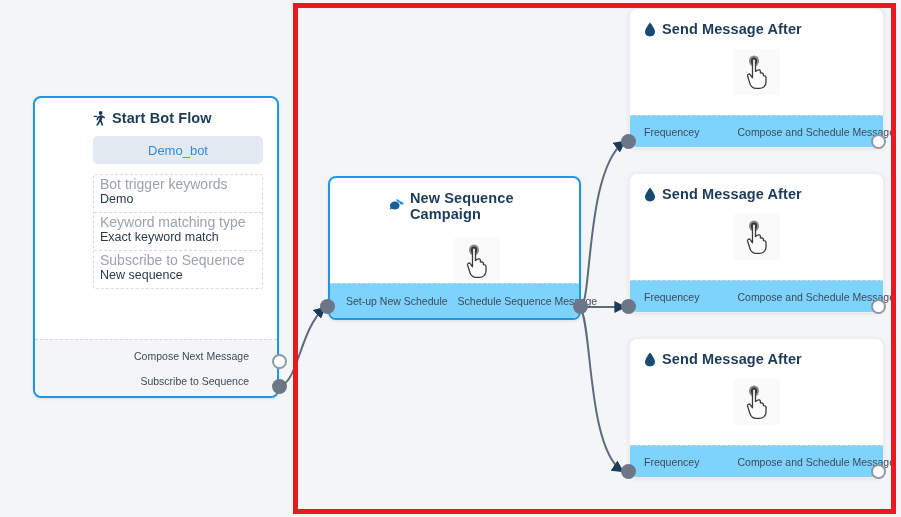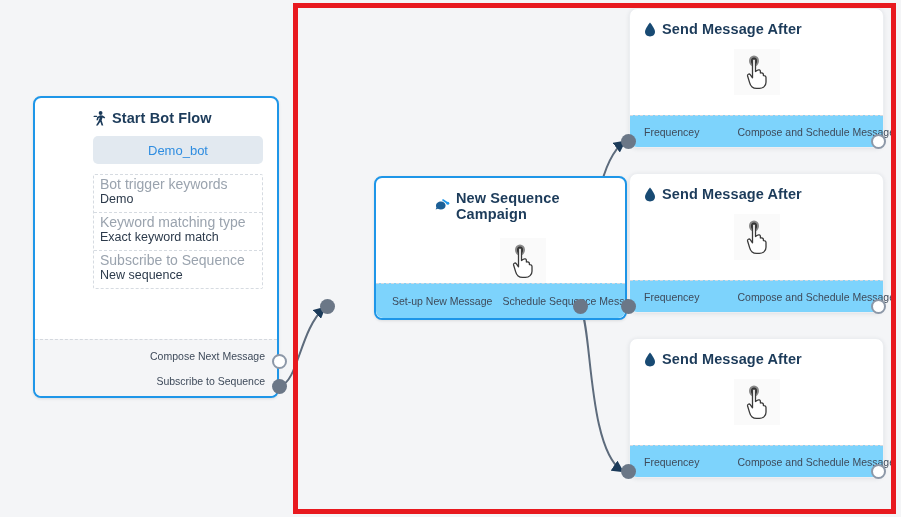--- a/index.html
+++ b/index.html
@@ -134,7 +134,7 @@
 
   
   #node-seq {
-    left: 328px; top: 176px; width: 253px; height: 144px; margin-left: 46px;
+    left: 328px; top: 176px; width: 253px; height: 144px;
   }
   #seq-footer {
     position:absolute; left:0; right:0; bottom:0; height:35px;

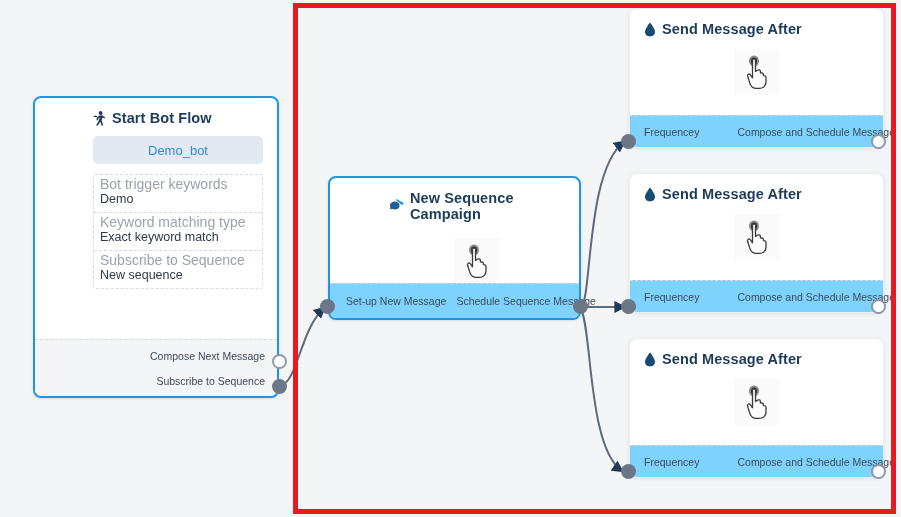--- a/index.html
+++ b/index.html
@@ -247,7 +247,7 @@
 
     <div class="node-footer" id="seq-footer">
       <div class="footer-labels">
-        <span>Set-up New Message</span>
+        <span>Set-up New Schedule</span>
         <span>Schedule Sequence Message</span>
       </div>
     </div>

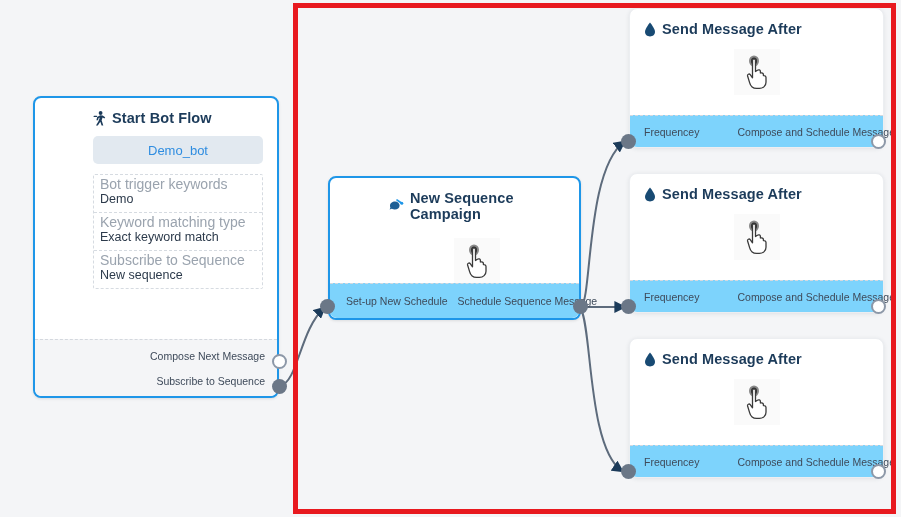--- a/index.html
+++ b/index.html
@@ -128,7 +128,7 @@
     border-bottom-left-radius: 7px; border-bottom-right-radius: 7px;
   }
   .start-port-row {
-    position:absolute; right: 12px;
+    position:absolute; right: 28px;
     font-size: 10.5px; color: #3e4a5a; white-space: nowrap;
   }
 

